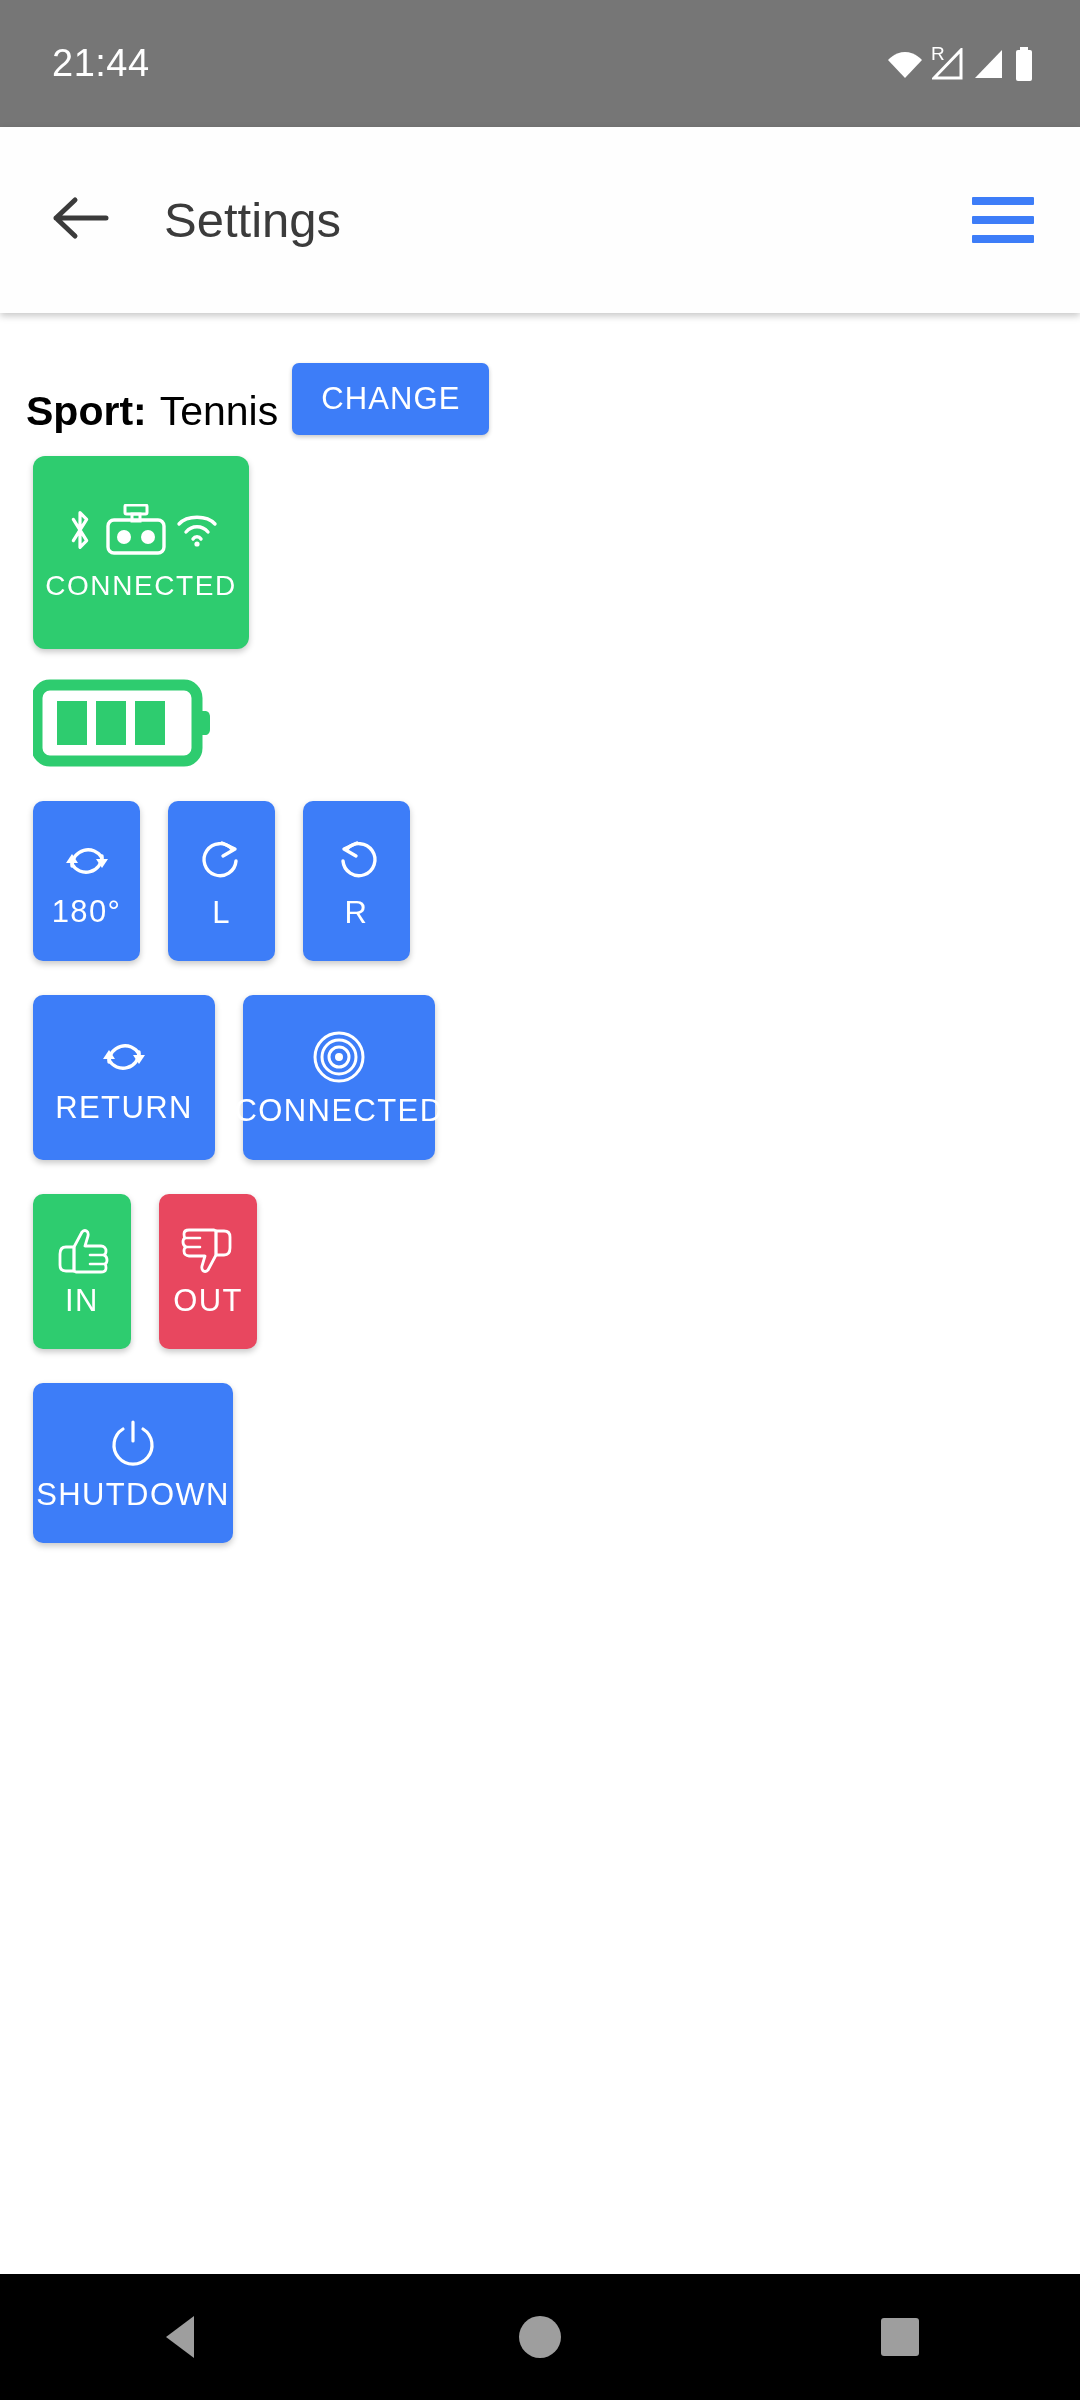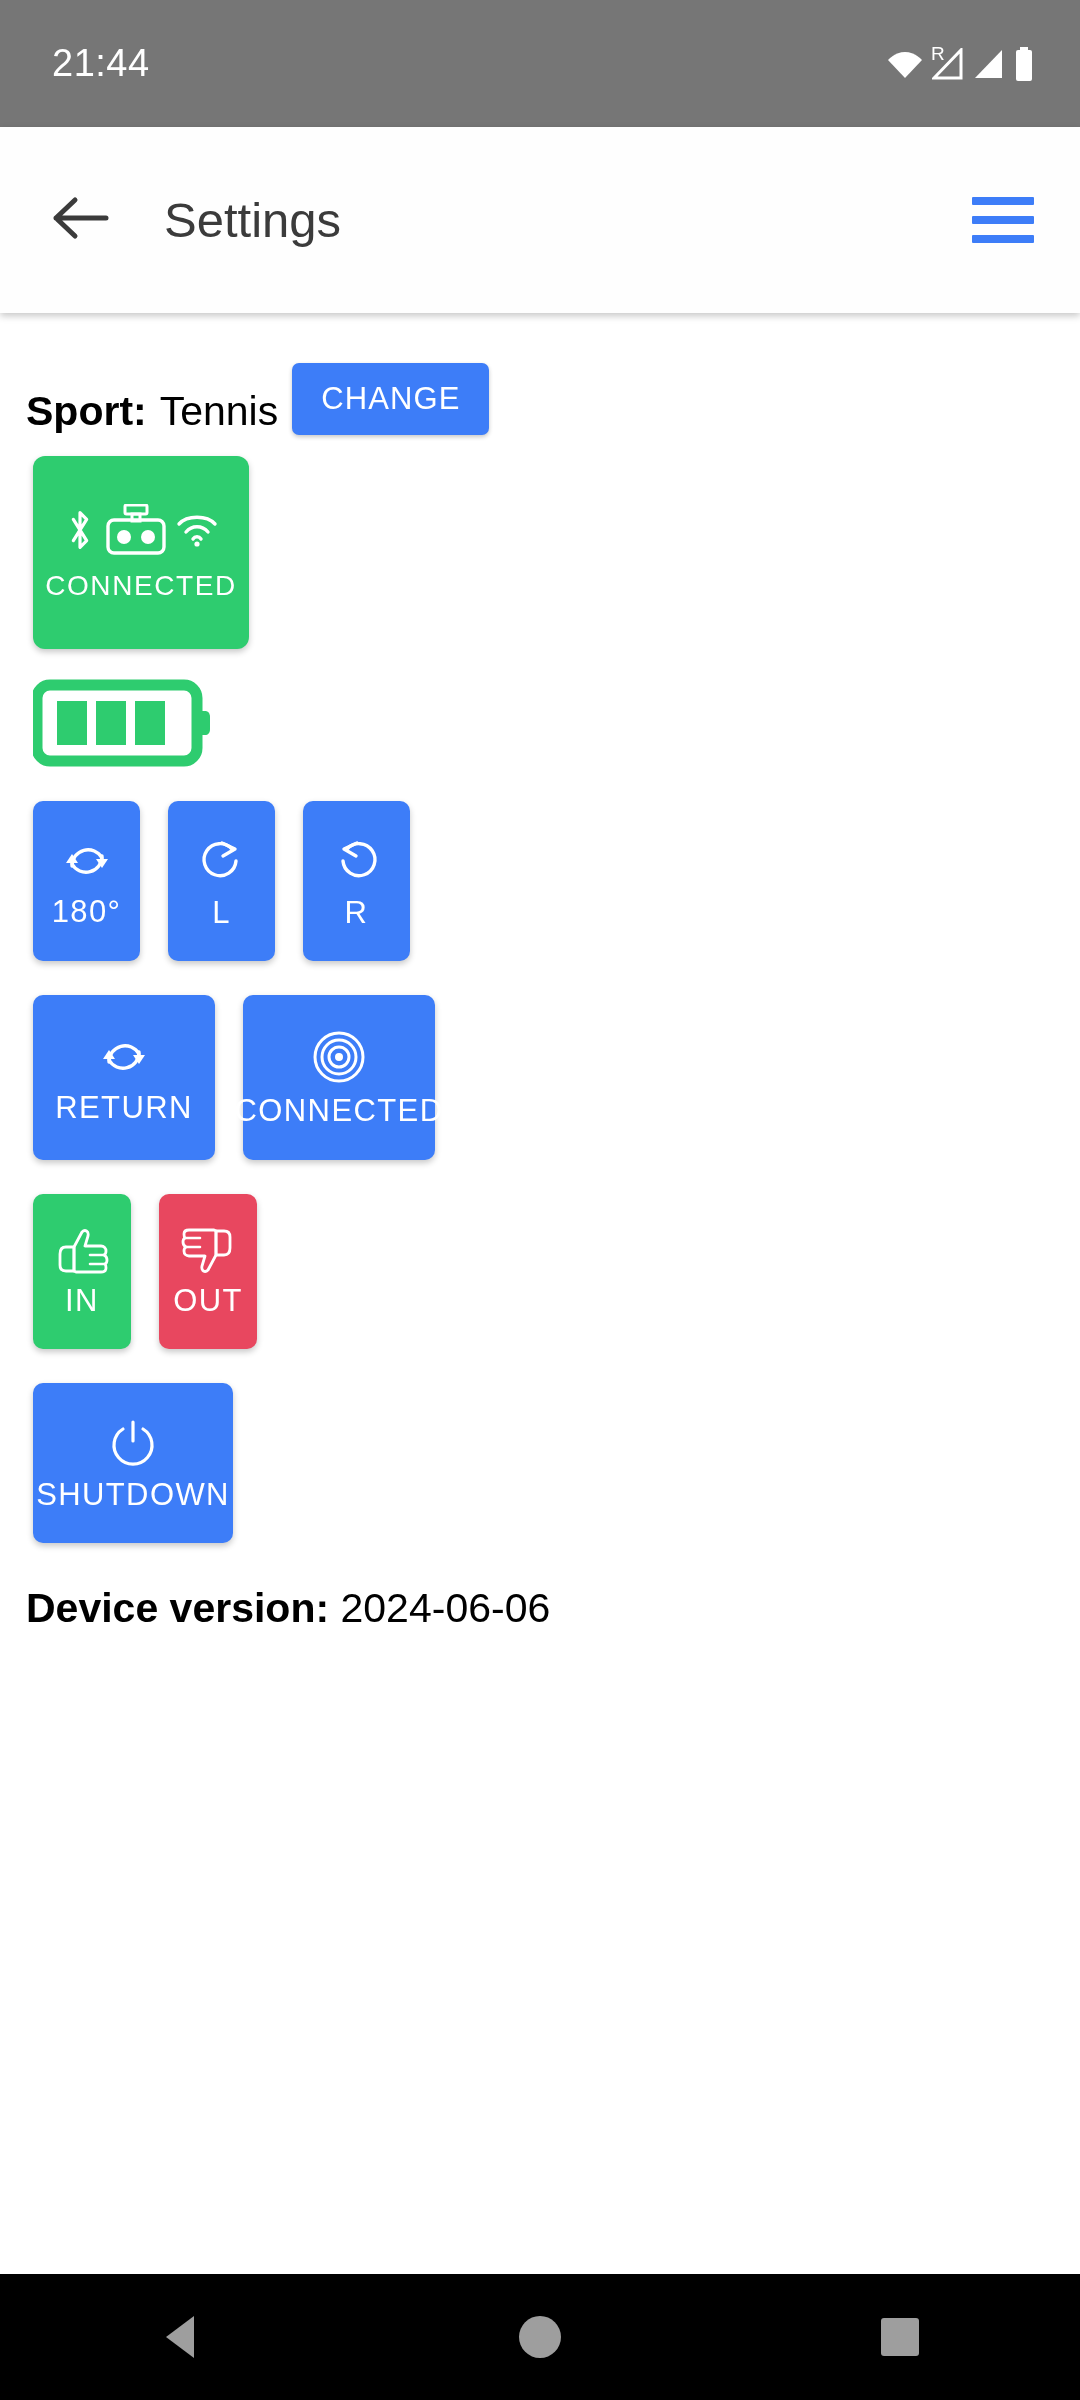--- a/index.html
+++ b/index.html
@@ -439,10 +439,6 @@
       </button>
     </div>
 
-    <div class="device-version">
-      <b>Device version:</b>
-      <span>2024-06-06</span>
-    </div>
 
   </div>
 

